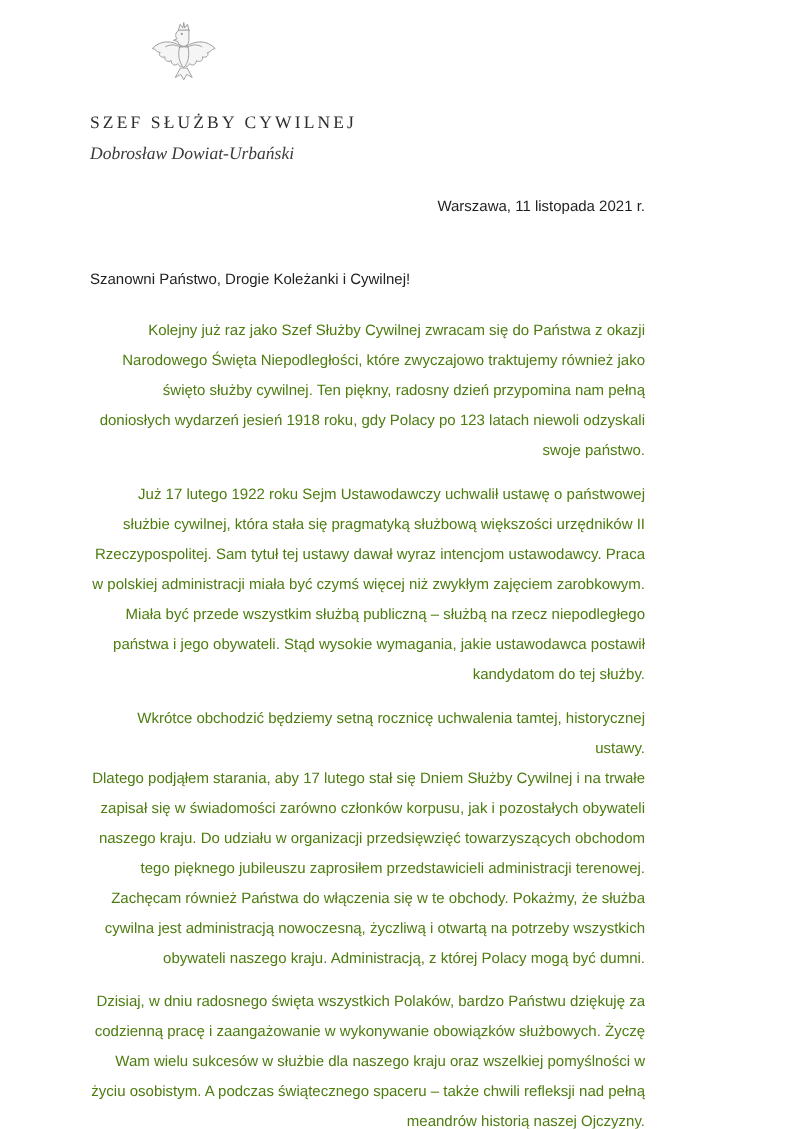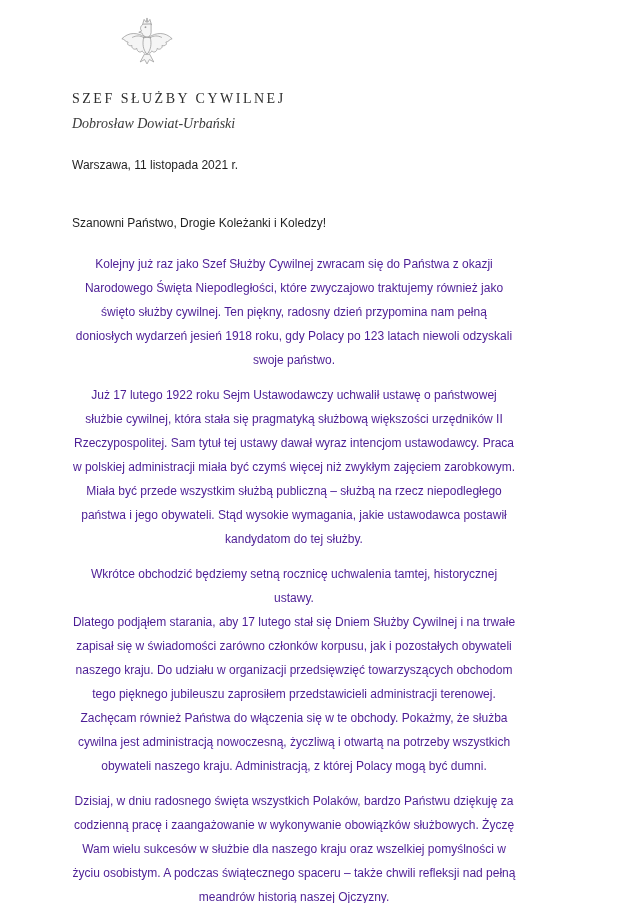--- a/index.html
+++ b/index.html
@@ -43,7 +43,7 @@
   }
   .dateline {
     margin-top: 26px;
-    text-align: left;
+    text-align: right;
     font-size: 12px;
     color: #1f1f1f;
   }

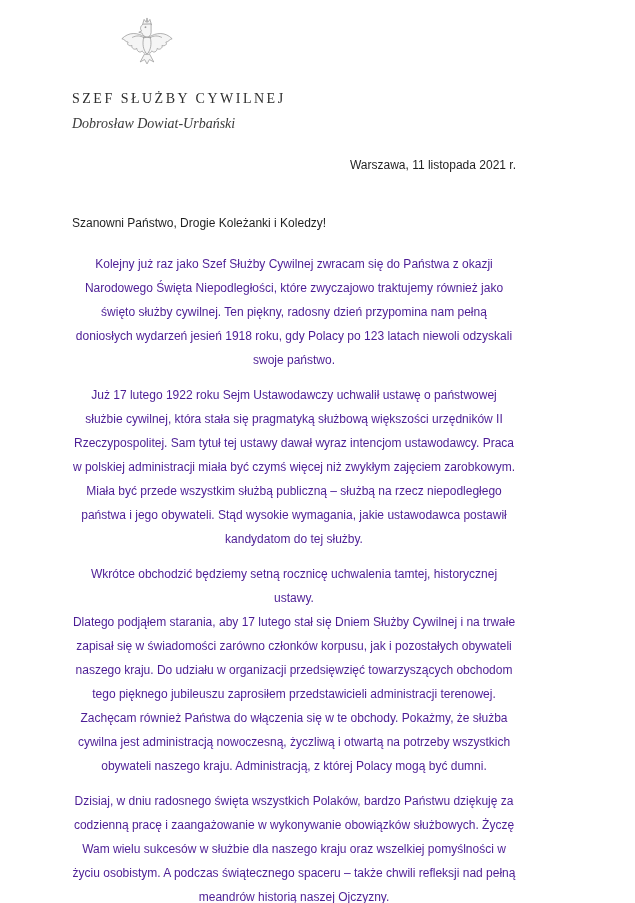--- a/index.html
+++ b/index.html
@@ -105,7 +105,7 @@
 
   <div class="dateline">Warszawa, 11 listopada 2021 r.</div>
 
-  <div class="salutation">Szanowni Państwo, Drogie Koleżanki i Koledzy!</div>
+  <div class="salutation">Szanowni Państwo, Drogie Koleżanki i Cywilnej!</div>
 
   <div class="body-paragraphs">
     <p class="para">Kolejny już raz jako Szef Służby Cywilnej zwracam się do Państwa z okazji Narodowego Święta Niepodległości, które zwyczajowo traktujemy również jako święto służby cywilnej. Ten piękny, radosny dzień przypomina nam pełną doniosłych wydarzeń jesień 1918 roku, gdy Polacy po 123 latach niewoli odzyskali swoje państwo.</p>

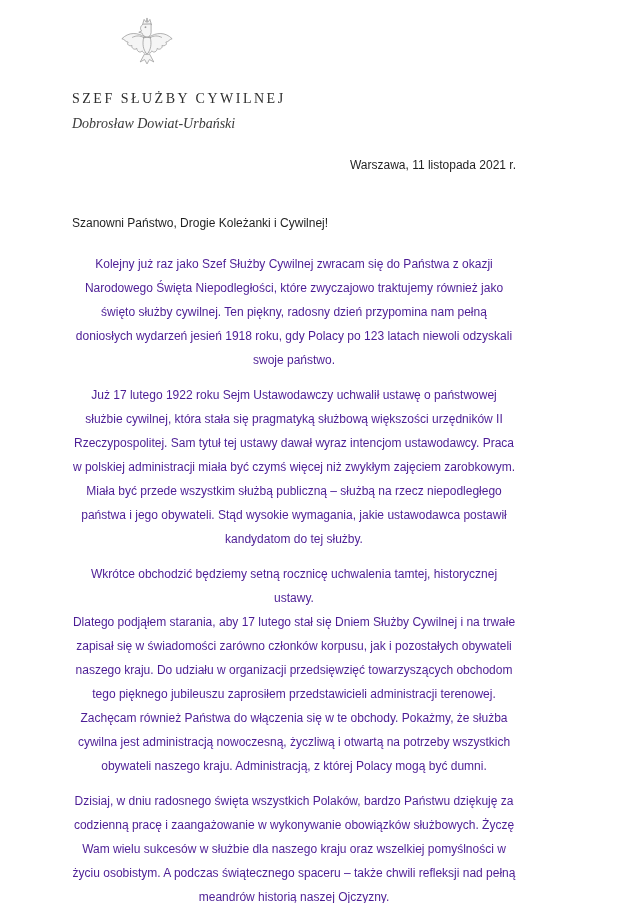--- a/index.html
+++ b/index.html
@@ -59,9 +59,9 @@
     margin: 0 0 11px 0;
     font-size: 12px;
     line-height: 24px;
-    color: #4c1d95;
+    color: #4d7c0f;
     white-space: pre-line;
-    text-align: center;
+    text-align: right;
   }
   .signature-block {
     margin-top: 10px;

